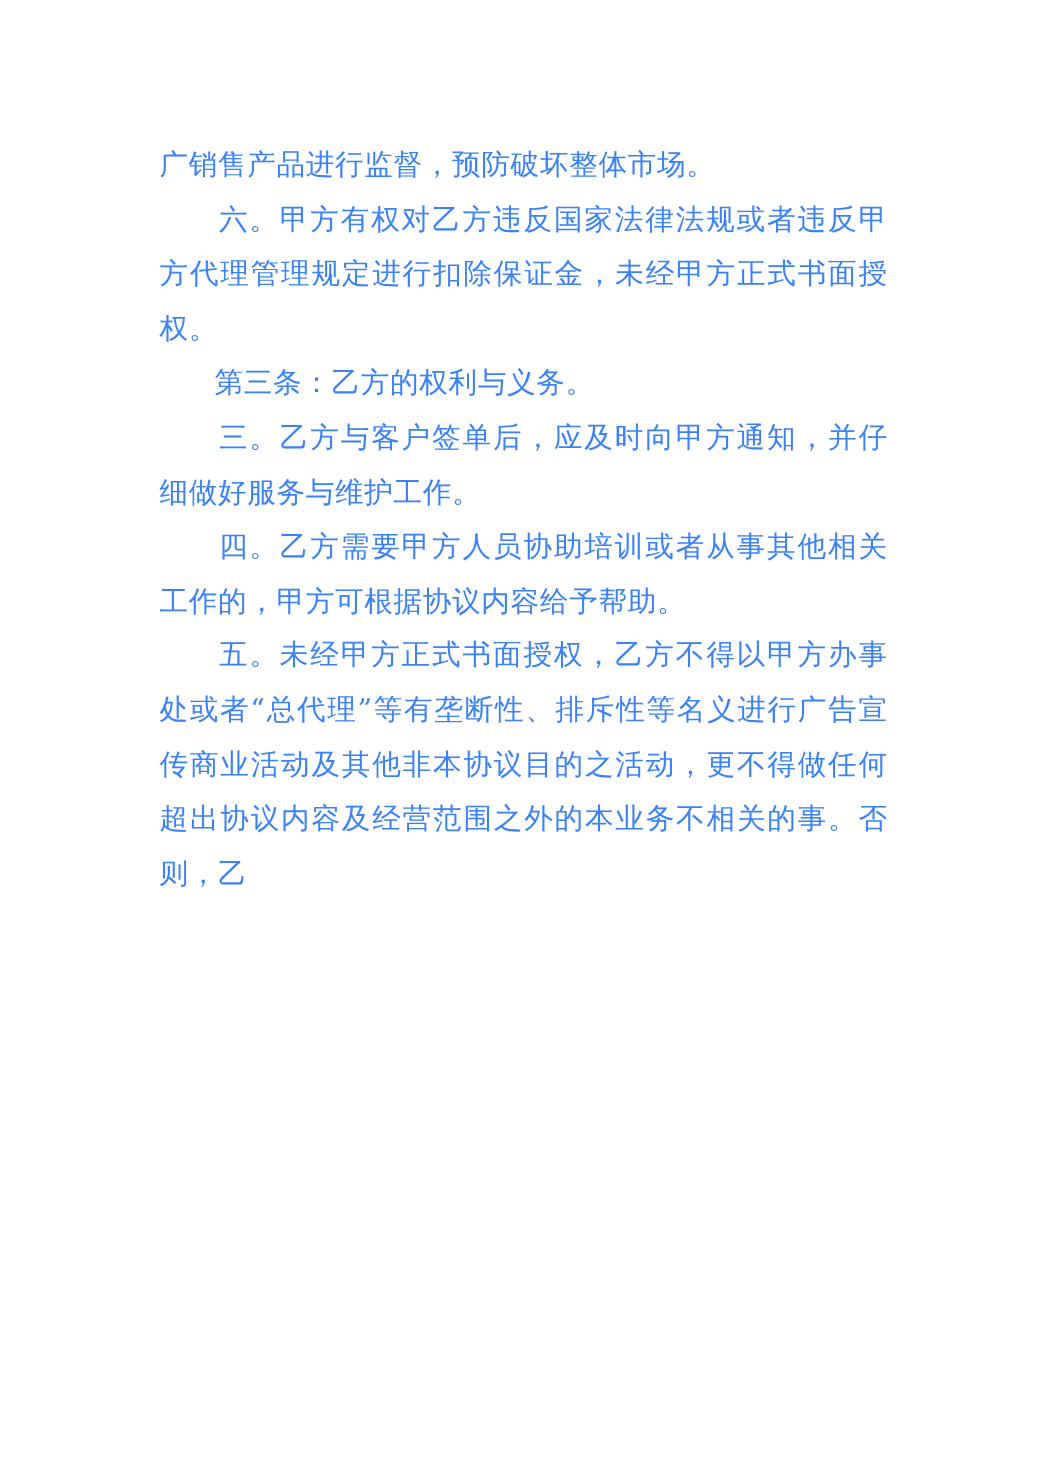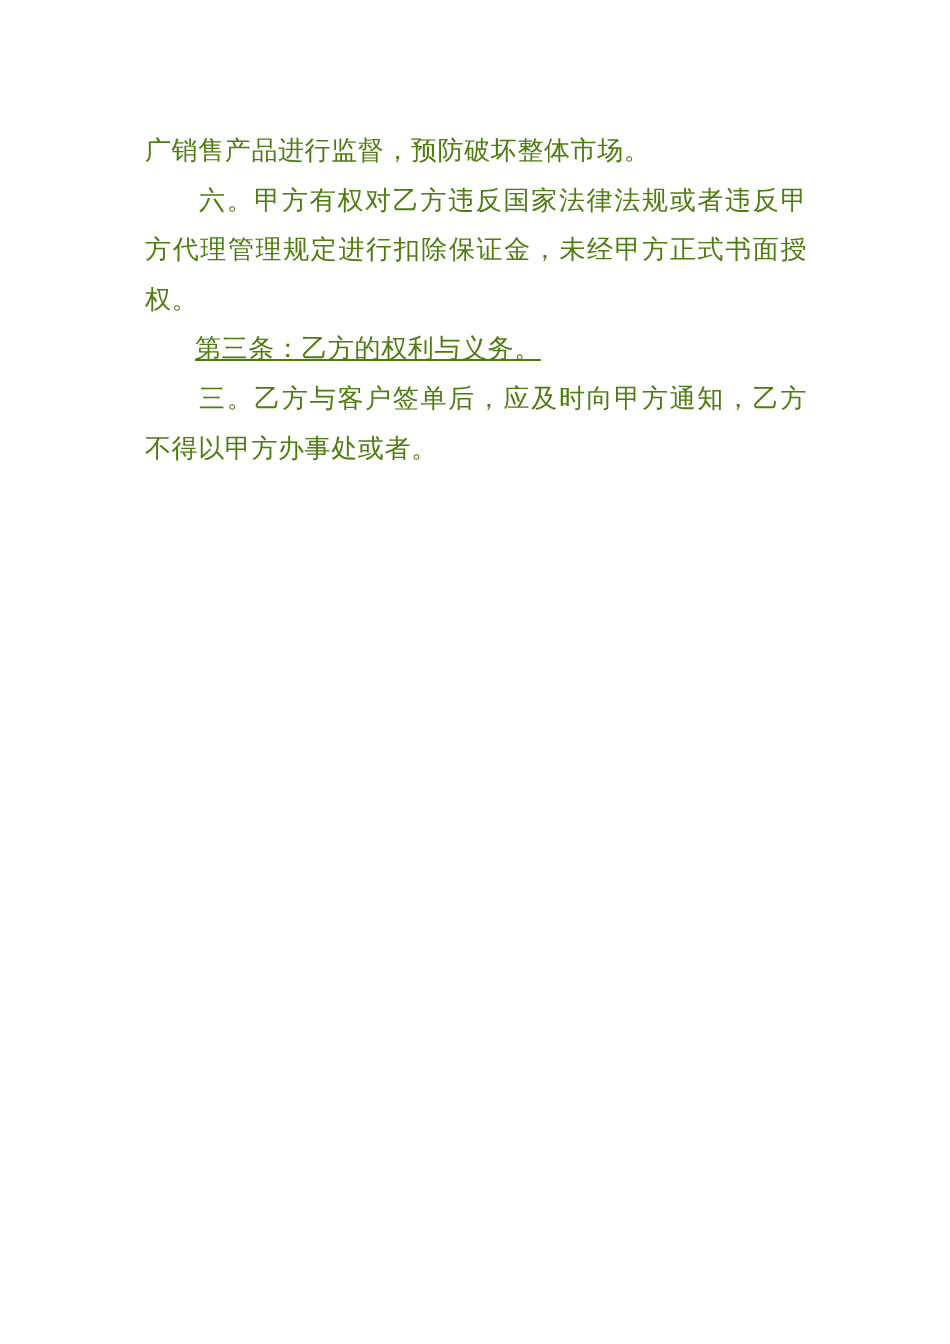--- a/index.html
+++ b/index.html
@@ -21,7 +21,7 @@
       font-family: "DejaVu Serif", "Liberation Serif", serif;
       font-size: 26px;
       line-height: 49.6px;
-      color: #4d7c0f;
+      color: #3b82f6;
       letter-spacing: 0.6px;
     }
     .para {

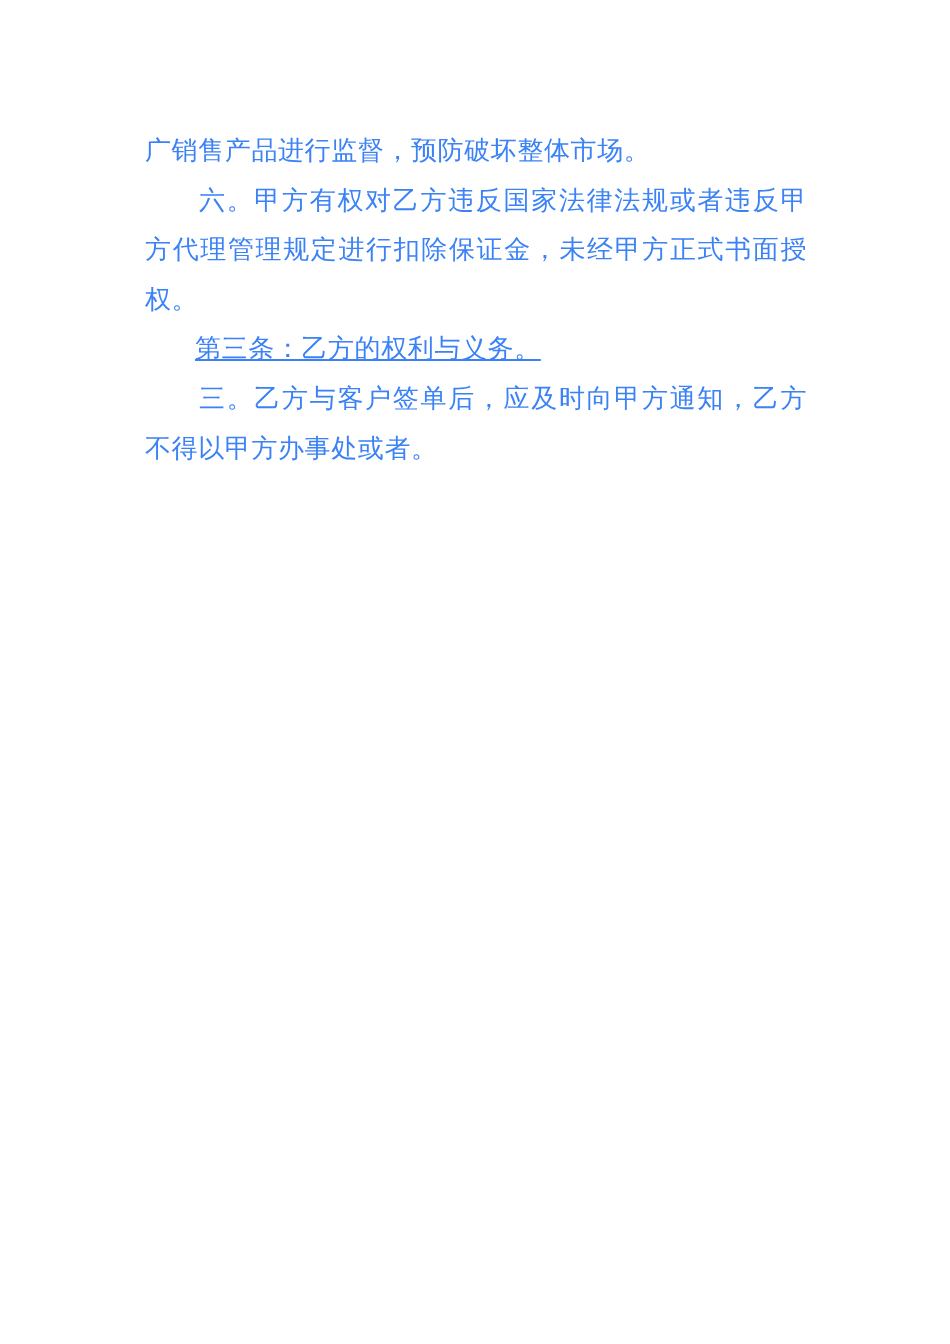--- a/index.html
+++ b/index.html
@@ -36,7 +36,6 @@
     }
     .heading-indent {
       text-indent: 50px;
-      text-decoration: underline;
     }
   </style>
 </head>

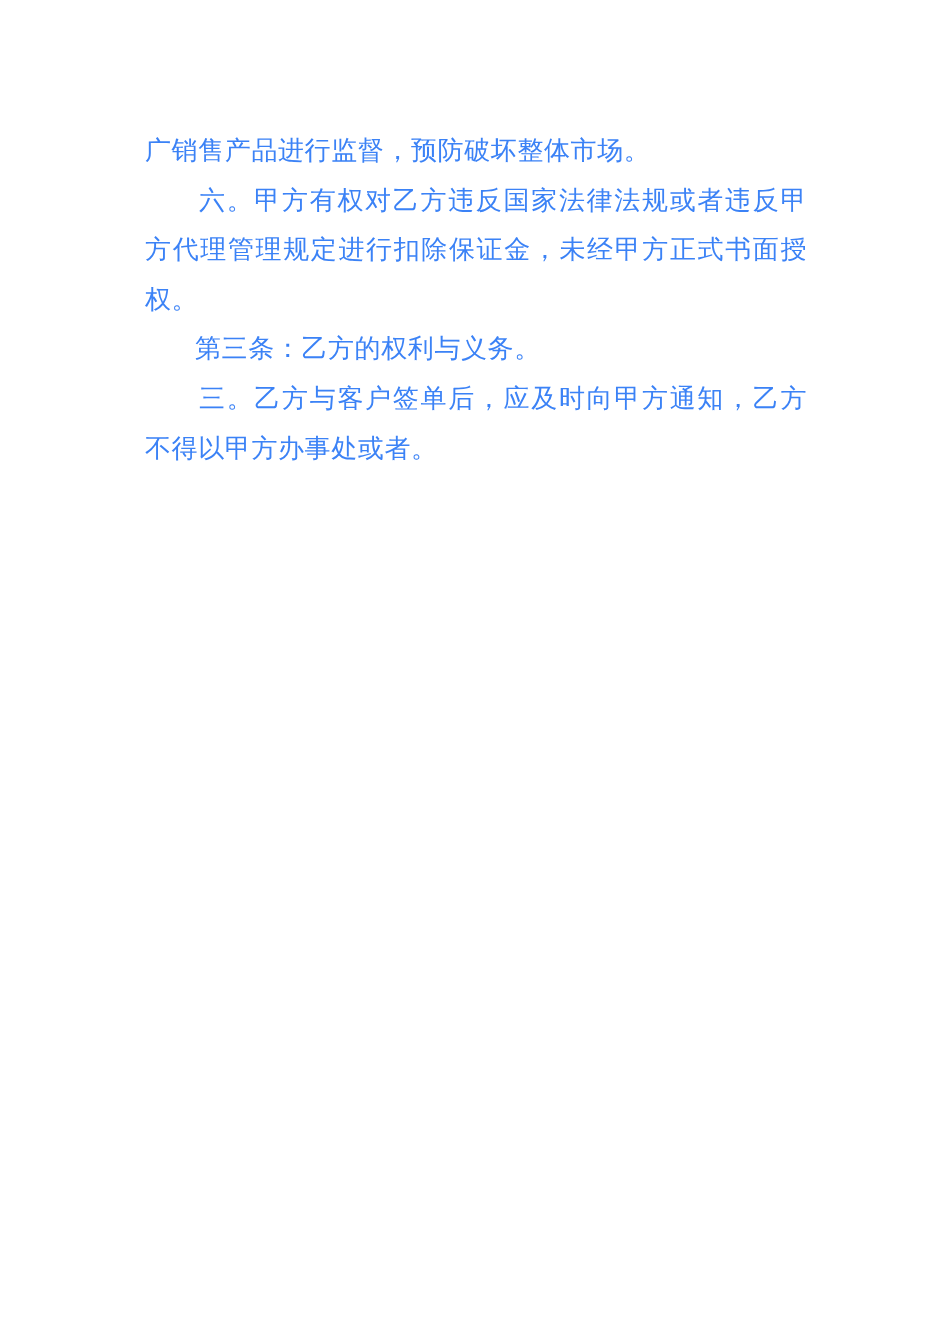--- a/index.html
+++ b/index.html
@@ -45,7 +45,7 @@
   <p class="para">广销售产品进行监督，预防破坏整体市场。</p>
   <p class="para indent">六。甲方有权对乙方违反国家法律法规或者违反甲方代理管理规定进行扣除保证金，未经甲方正式书面授权。</p>
   <p class="para heading-indent">第三条：乙方的权利与义务。</p>
-  <p class="para indent">三。乙方与客户签单后，应及时向甲方通知，乙方不得以甲方办事处或者。</p>
+  <p class="para indent">三。乙方与客户签单后，应及时向甲方通知，并仔细做好服务与维护工作。</p>
 </div>
 
 </body></html>

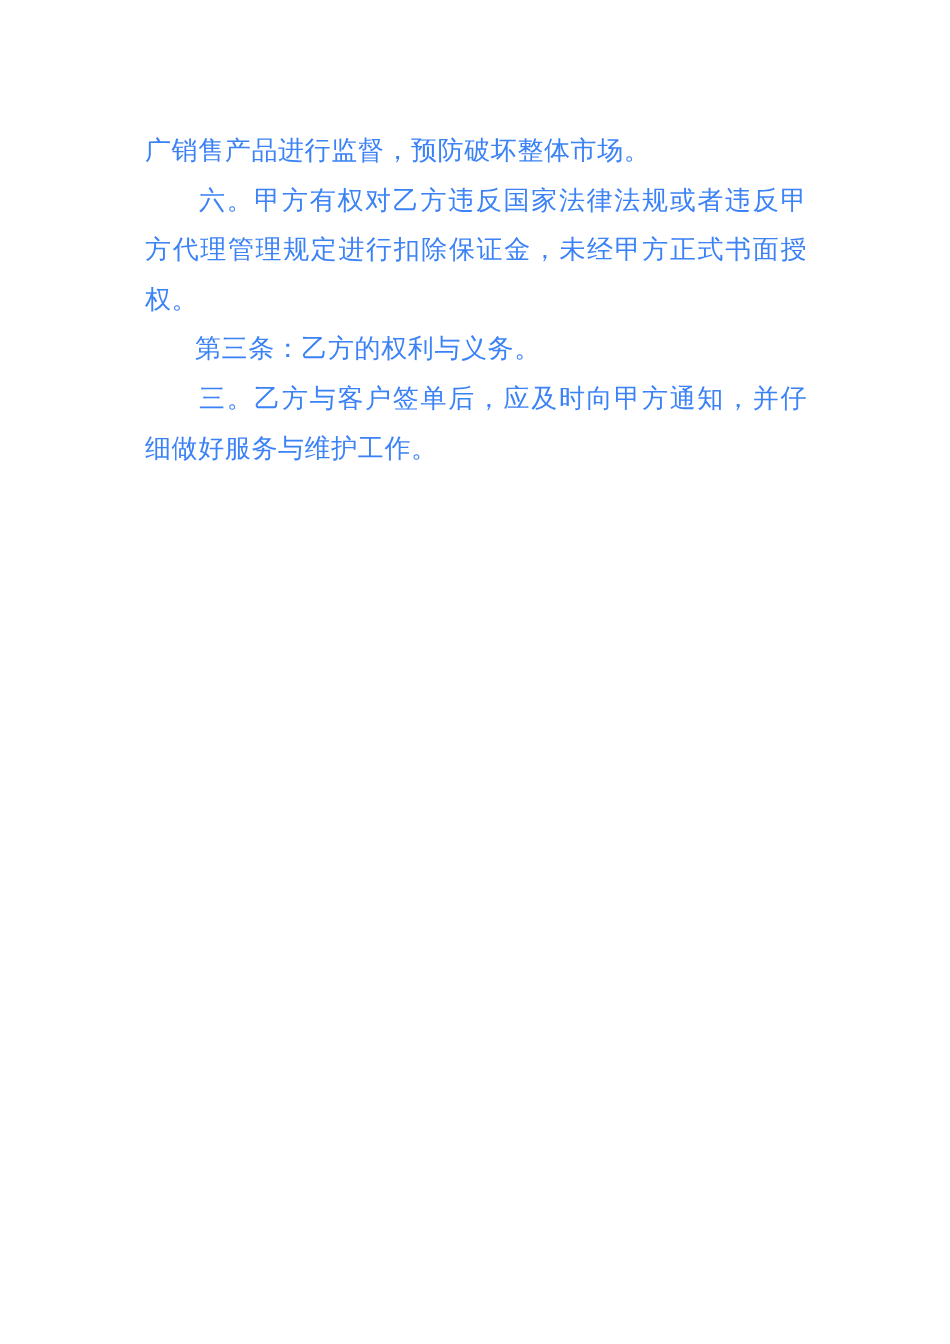--- a/index.html
+++ b/index.html
@@ -46,6 +46,7 @@
   <p class="para indent">六。甲方有权对乙方违反国家法律法规或者违反甲方代理管理规定进行扣除保证金，未经甲方正式书面授权。</p>
   <p class="para heading-indent">第三条：乙方的权利与义务。</p>
   <p class="para indent">三。乙方与客户签单后，应及时向甲方通知，并仔细做好服务与维护工作。</p>
+  <p class="para indent">四。乙方需要甲方人员协助培训或者从事其他相关工作的，甲方可根据协议内容给予帮助。</p>
 </div>
 
 </body></html>

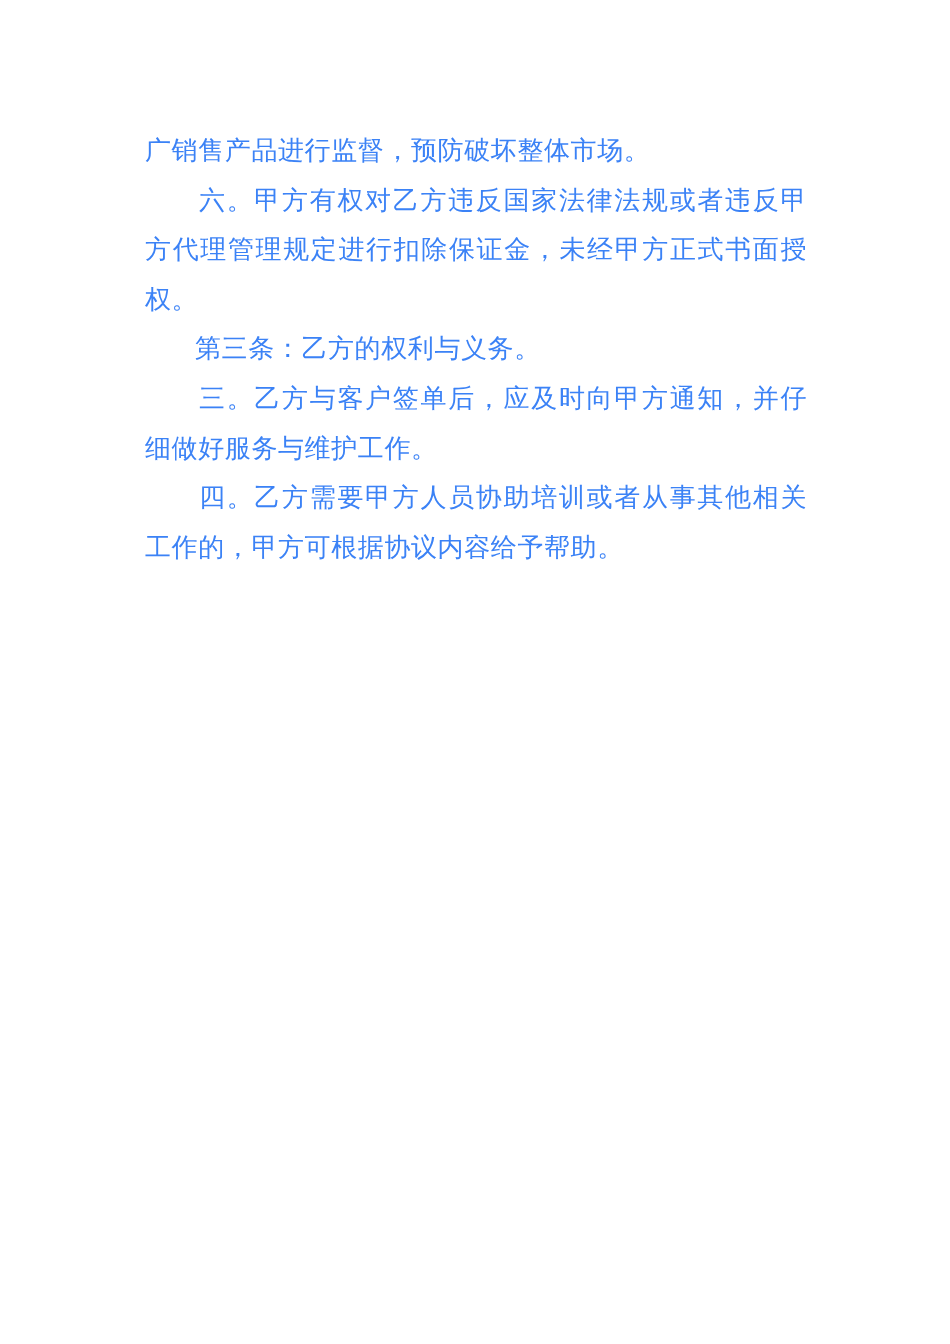--- a/index.html
+++ b/index.html
@@ -47,6 +47,7 @@
   <p class="para heading-indent">第三条：乙方的权利与义务。</p>
   <p class="para indent">三。乙方与客户签单后，应及时向甲方通知，并仔细做好服务与维护工作。</p>
   <p class="para indent">四。乙方需要甲方人员协助培训或者从事其他相关工作的，甲方可根据协议内容给予帮助。</p>
+  <p class="para indent">五。未经甲方正式书面授权，乙方不得以甲方办事处或者“总代理”等有垄断性、排斥性等名义进行广告宣传商业活动及其他非本协议目的之活动，更不得做任何超出协议内容及经营范围之外的本业务不相关的事。否则，乙</p>
 </div>
 
 </body></html>

